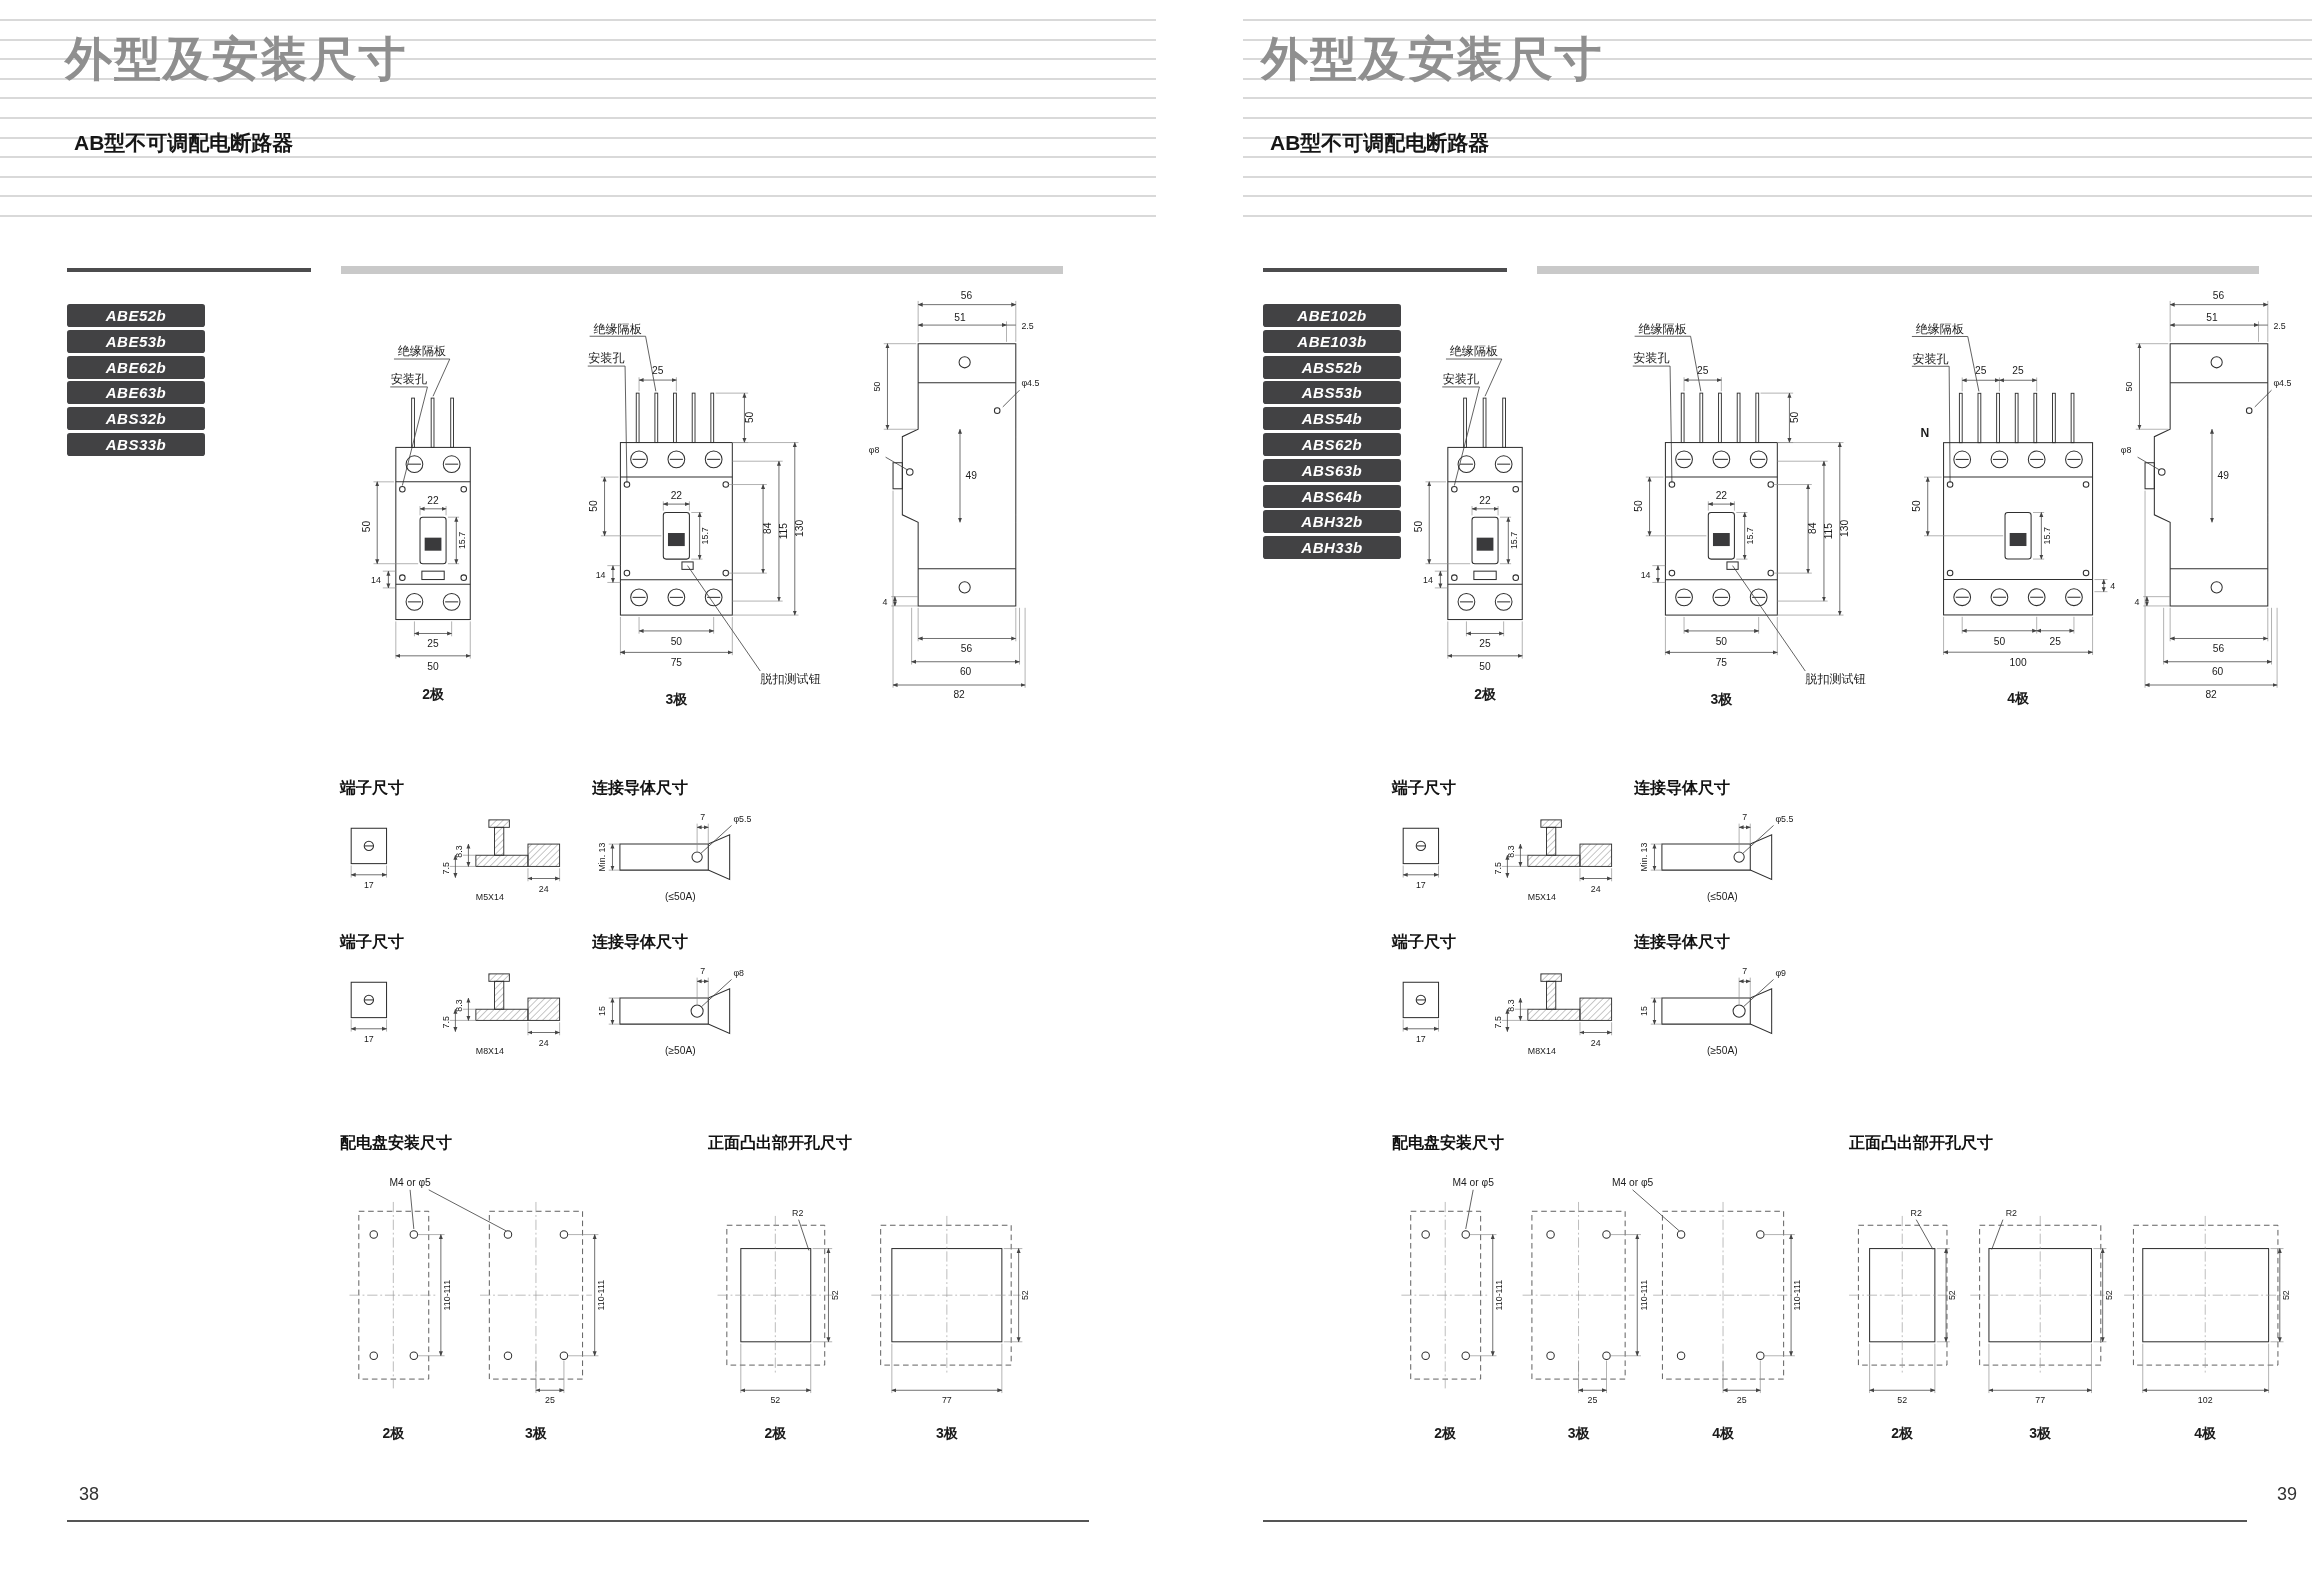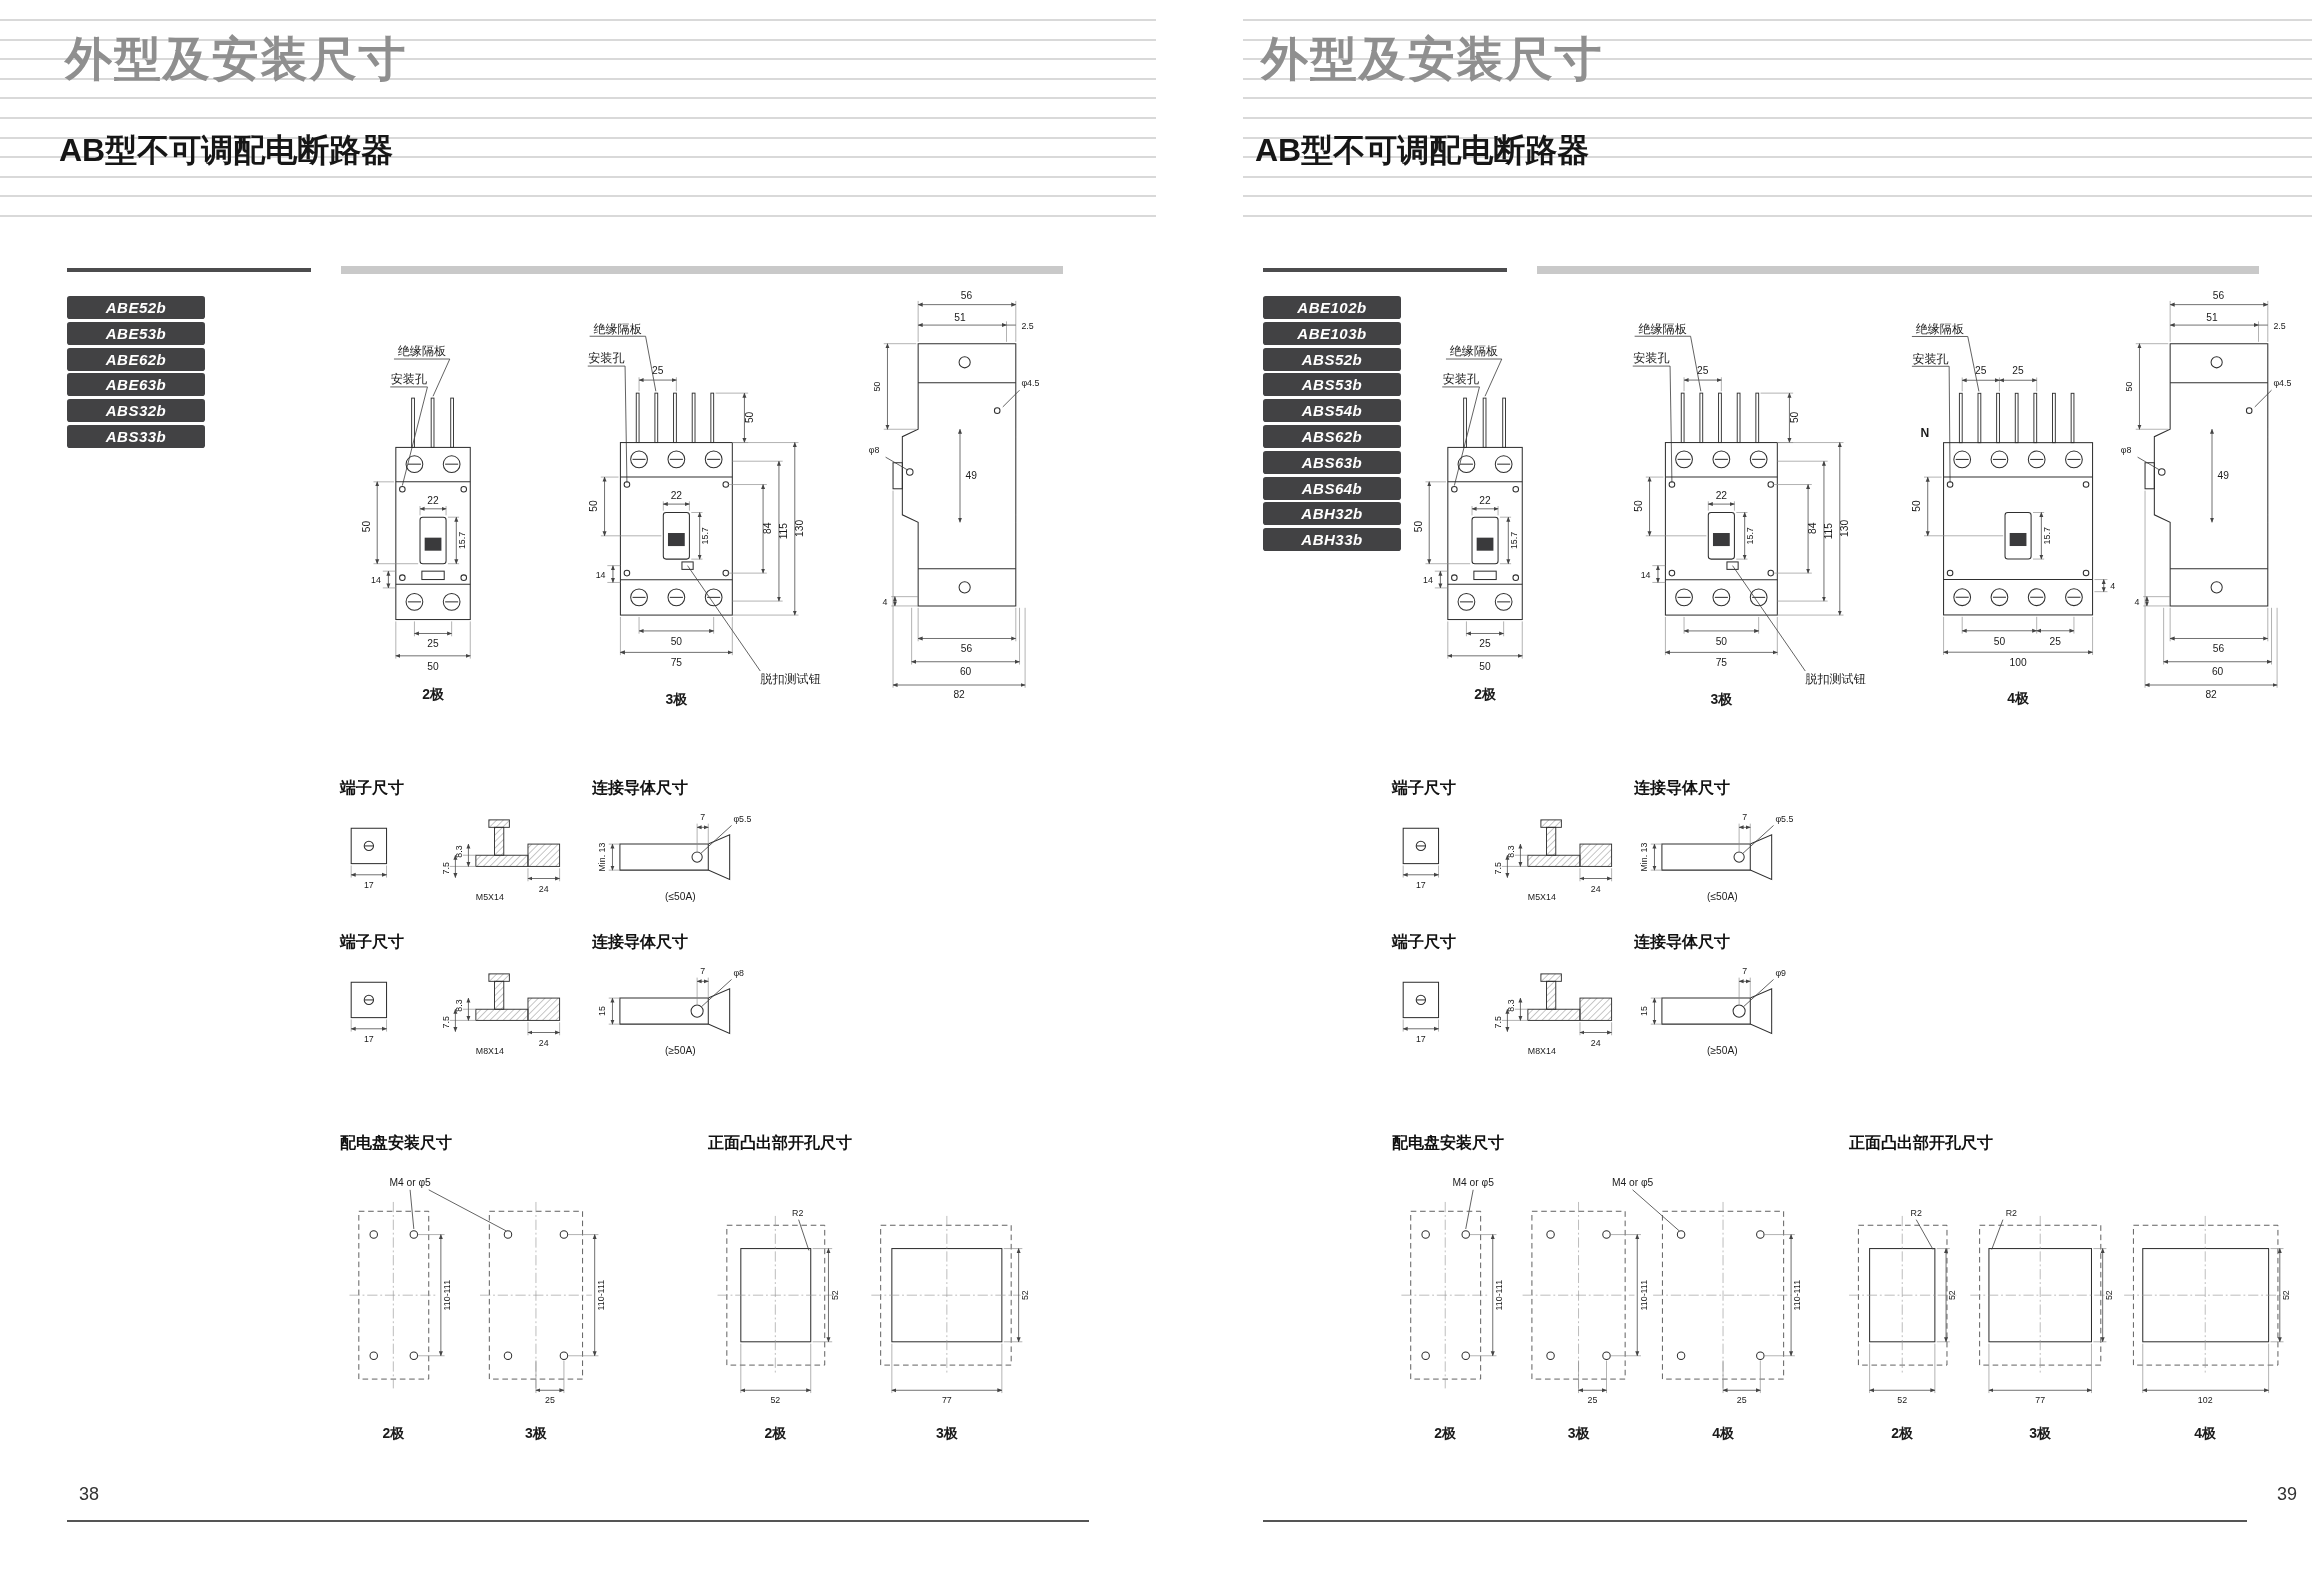--- a/index.html
+++ b/index.html
@@ -10,7 +10,7 @@
 #pgR{left:1196px;width:1117px}
 .stripes{position:absolute;top:18.6px;height:198px;background:repeating-linear-gradient(to bottom,#d9d9d9 0,#d9d9d9 1.9px,transparent 1.9px,transparent 19.6px)}
 .title{position:absolute;left:65px;top:28px;font-size:47px;font-weight:700;color:#8f8f8f;letter-spacing:1.9px}
-.subtitle{position:absolute;left:59px;top:129px;font-size:32px;font-weight:700;color:#161616}
+.subtitle{position:absolute;left:74px;top:129px;font-size:21px;font-weight:700;color:#161616}
 .rule-dark{position:absolute;left:67px;top:268px;width:244px;height:3.7px;background:#4c4c4e}
 .rule-gray{position:absolute;left:341px;top:266px;width:722px;height:8.4px;background:#c9c9c9}
 .models{position:absolute;left:67px;top:296px;list-style:none}

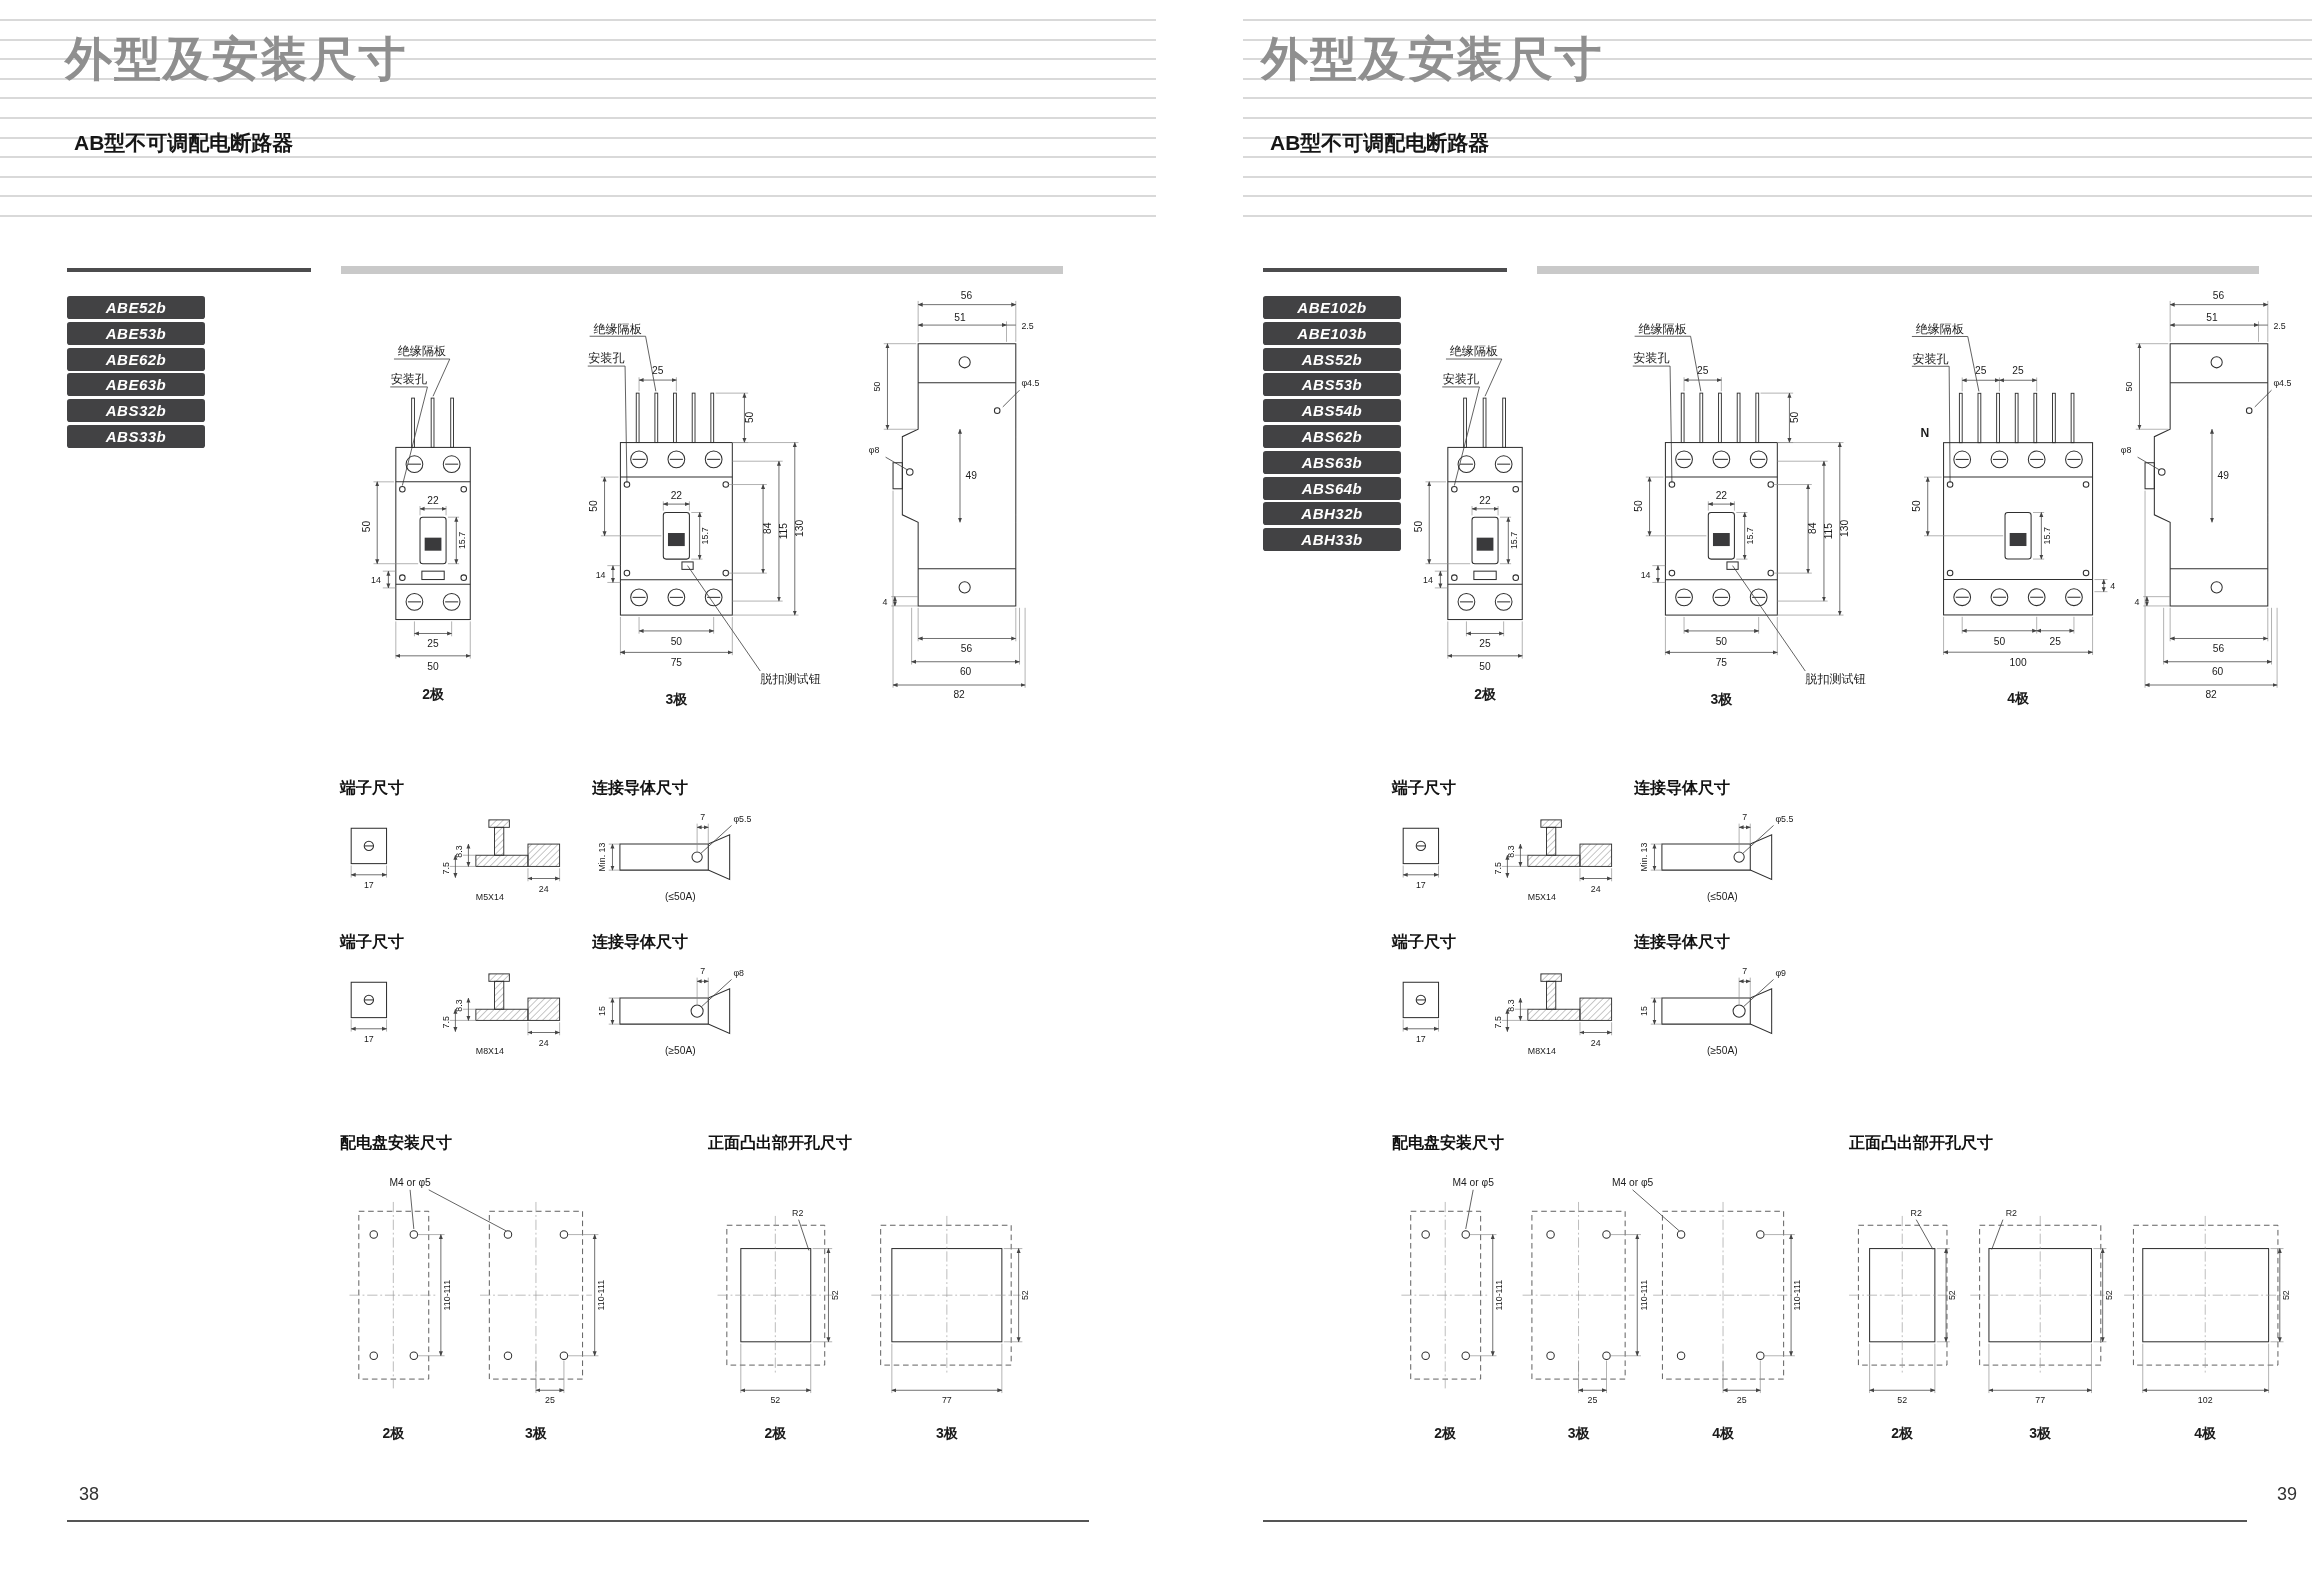--- a/index.html
+++ b/index.html
@@ -13,7 +13,7 @@
 .subtitle{position:absolute;left:74px;top:129px;font-size:21px;font-weight:700;color:#161616}
 .rule-dark{position:absolute;left:67px;top:268px;width:244px;height:3.7px;background:#4c4c4e}
 .rule-gray{position:absolute;left:341px;top:266px;width:722px;height:8.4px;background:#c9c9c9}
-.models{position:absolute;left:67px;top:296px;list-style:none}
+.models{position:absolute;left:67px;top:304px;list-style:none}
 .models li{width:138px;height:23px;margin-bottom:2.8px;background:#424244;color:#fff;border-radius:2.8px;font-size:15px;font-weight:700;font-style:italic;display:flex;align-items:center;justify-content:center;letter-spacing:0.5px}
 .fig{position:absolute}
 .figtitle{font-size:16px;font-weight:700;color:#111;margin-bottom:5.6px}

